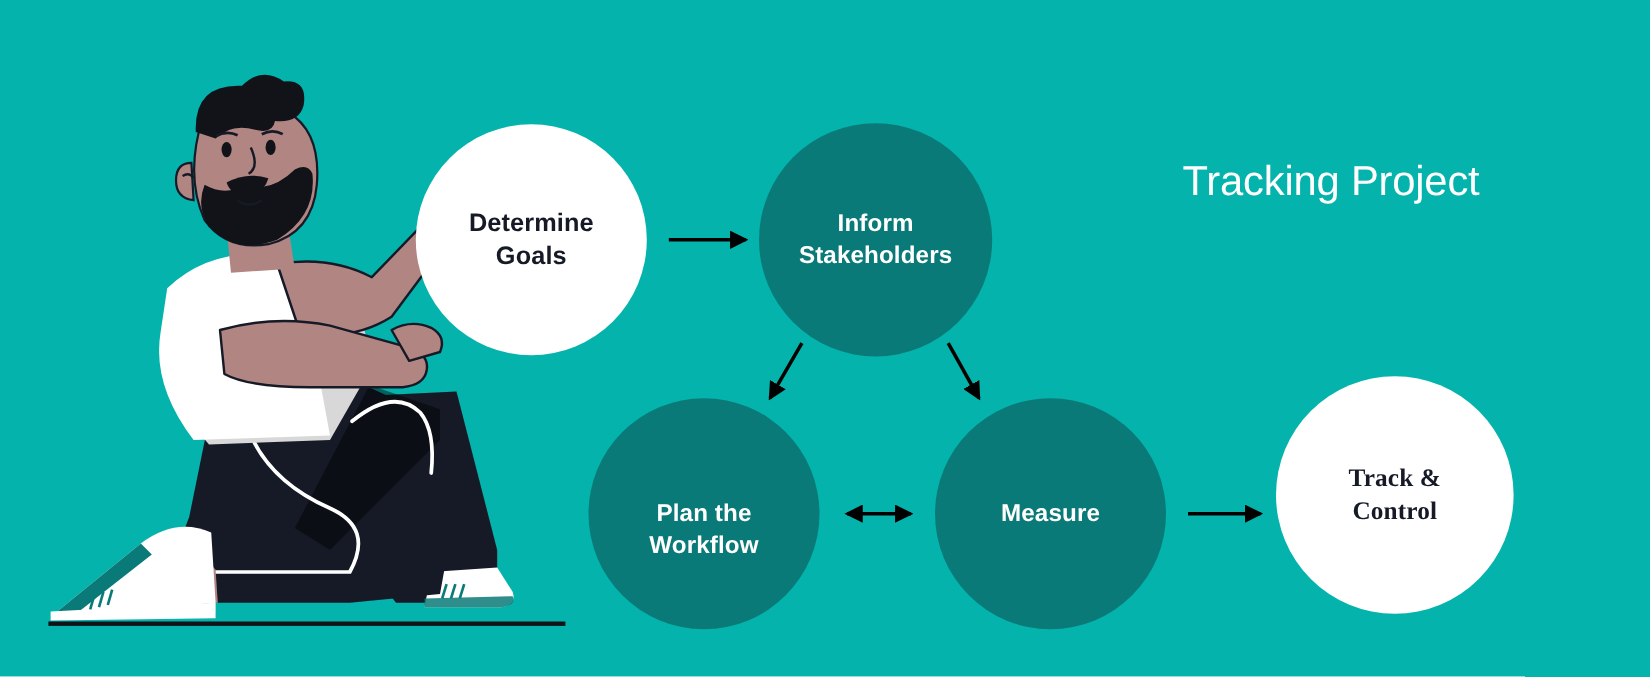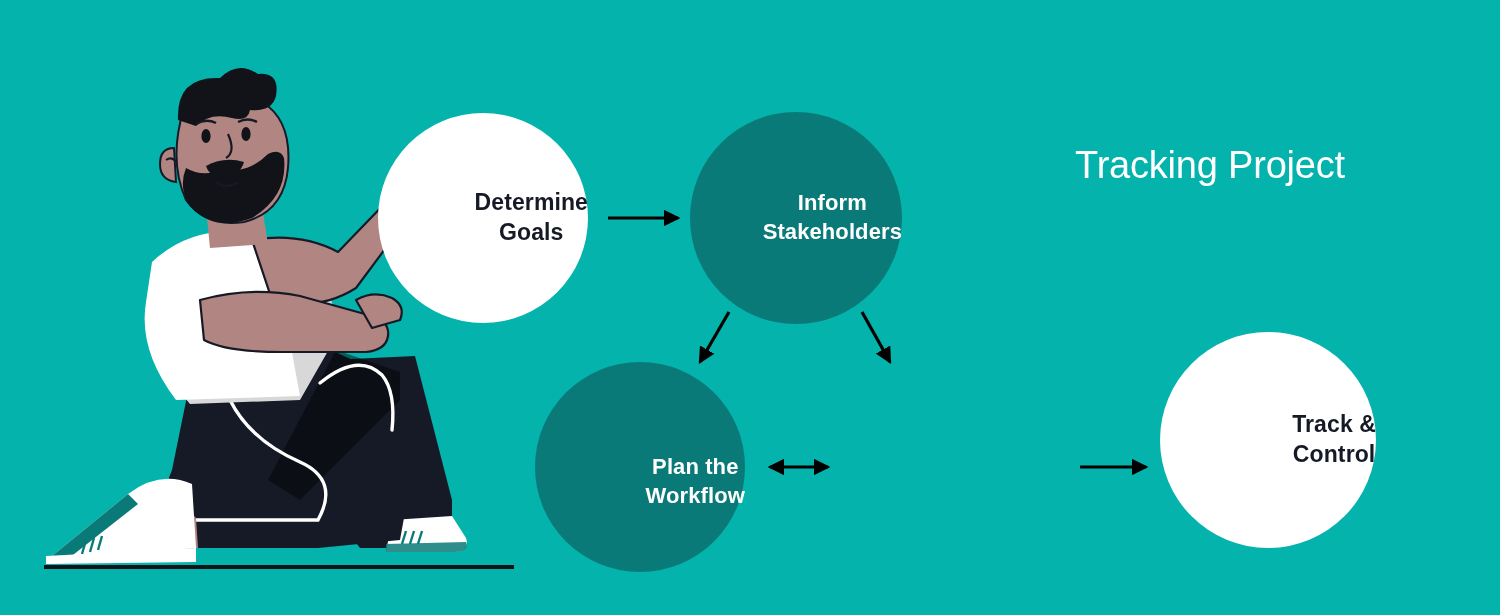--- a/index.html
+++ b/index.html
@@ -31,7 +31,7 @@
     border-radius: 50%;
     display: flex;
     align-items: center;
-    justify-content: flex-end;
+    justify-content: center;
     text-align: center;
     box-sizing: border-box;
   }

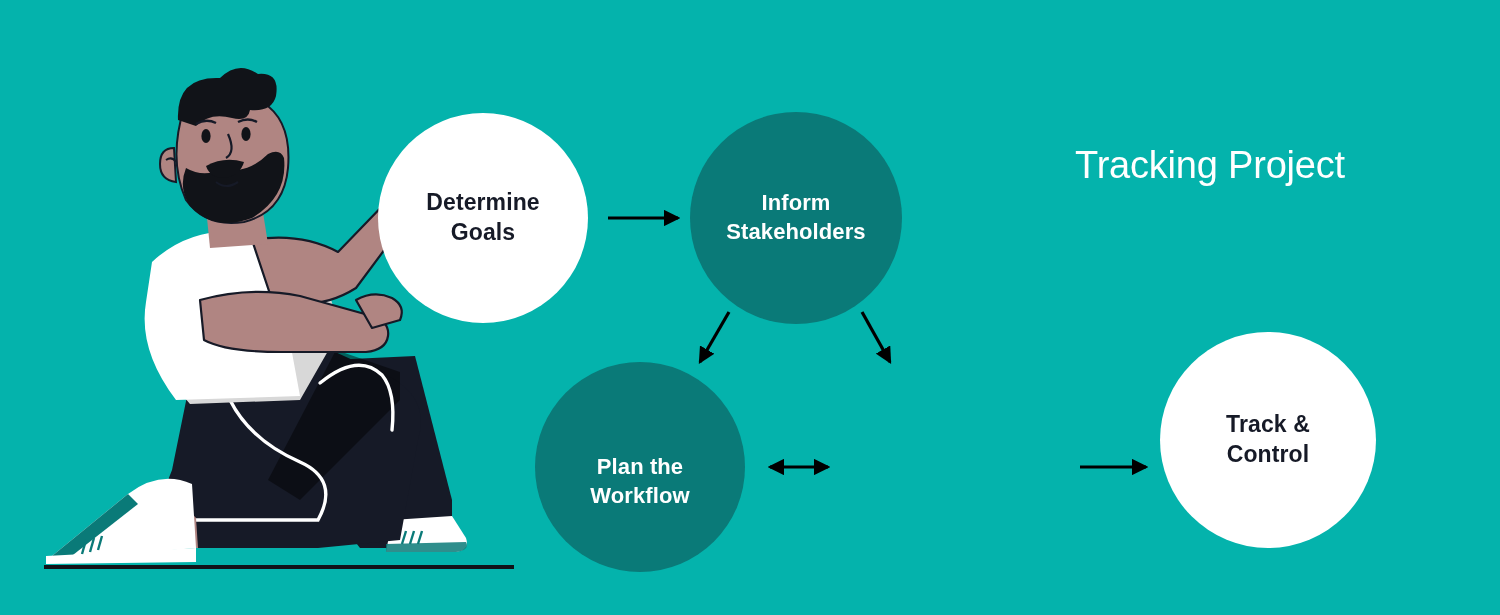--- a/index.html
+++ b/index.html
@@ -58,7 +58,7 @@
   #node-3 { left: 850px; top: 362px; width: 210px; height: 210px; }
   #node-3 .node-label { font-size: 22px; }
 
-  #node-4 { left: 1160px; top: 332px; width: 216px; height: 216px; }
+  #node-4 { left: 1160px; top: 342px; width: 216px; height: 216px; font-family: Liberation Serif, serif; }
   #node-4 .node-label { font-size: 23px; }
 
   

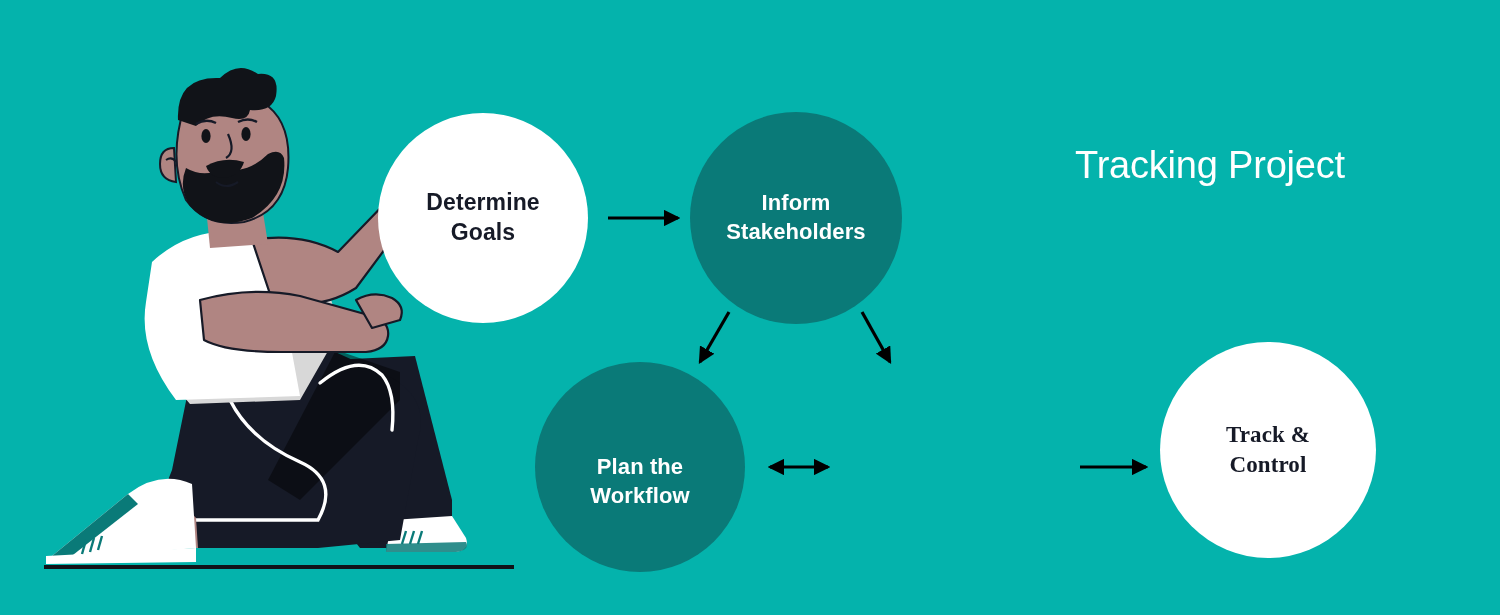--- a/index.html
+++ b/index.html
@@ -191,6 +191,9 @@
 Workflow</span>
   </div>
 
+  <div class="node dark" id="node-3">
+    <span class="node-label">Measure</span>
+  </div>
 
   <div class="node light" id="node-4">
     <span class="node-label">Track &amp;

